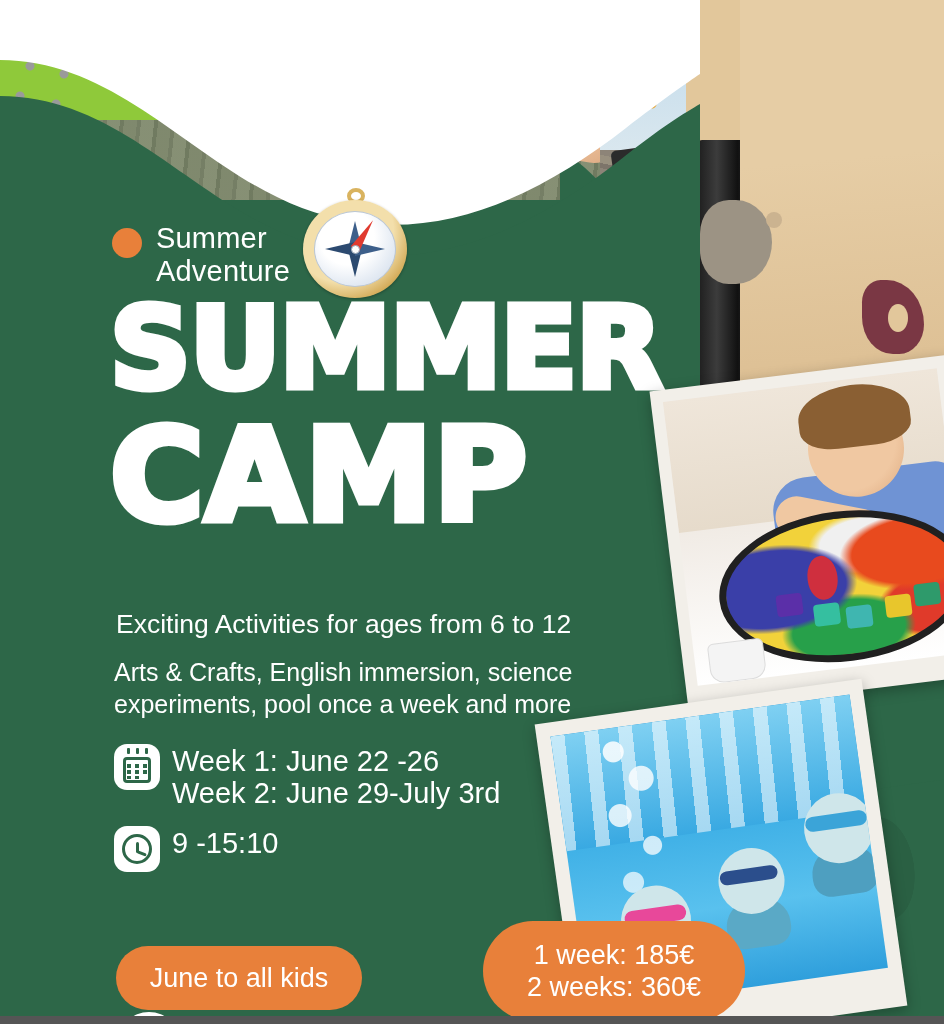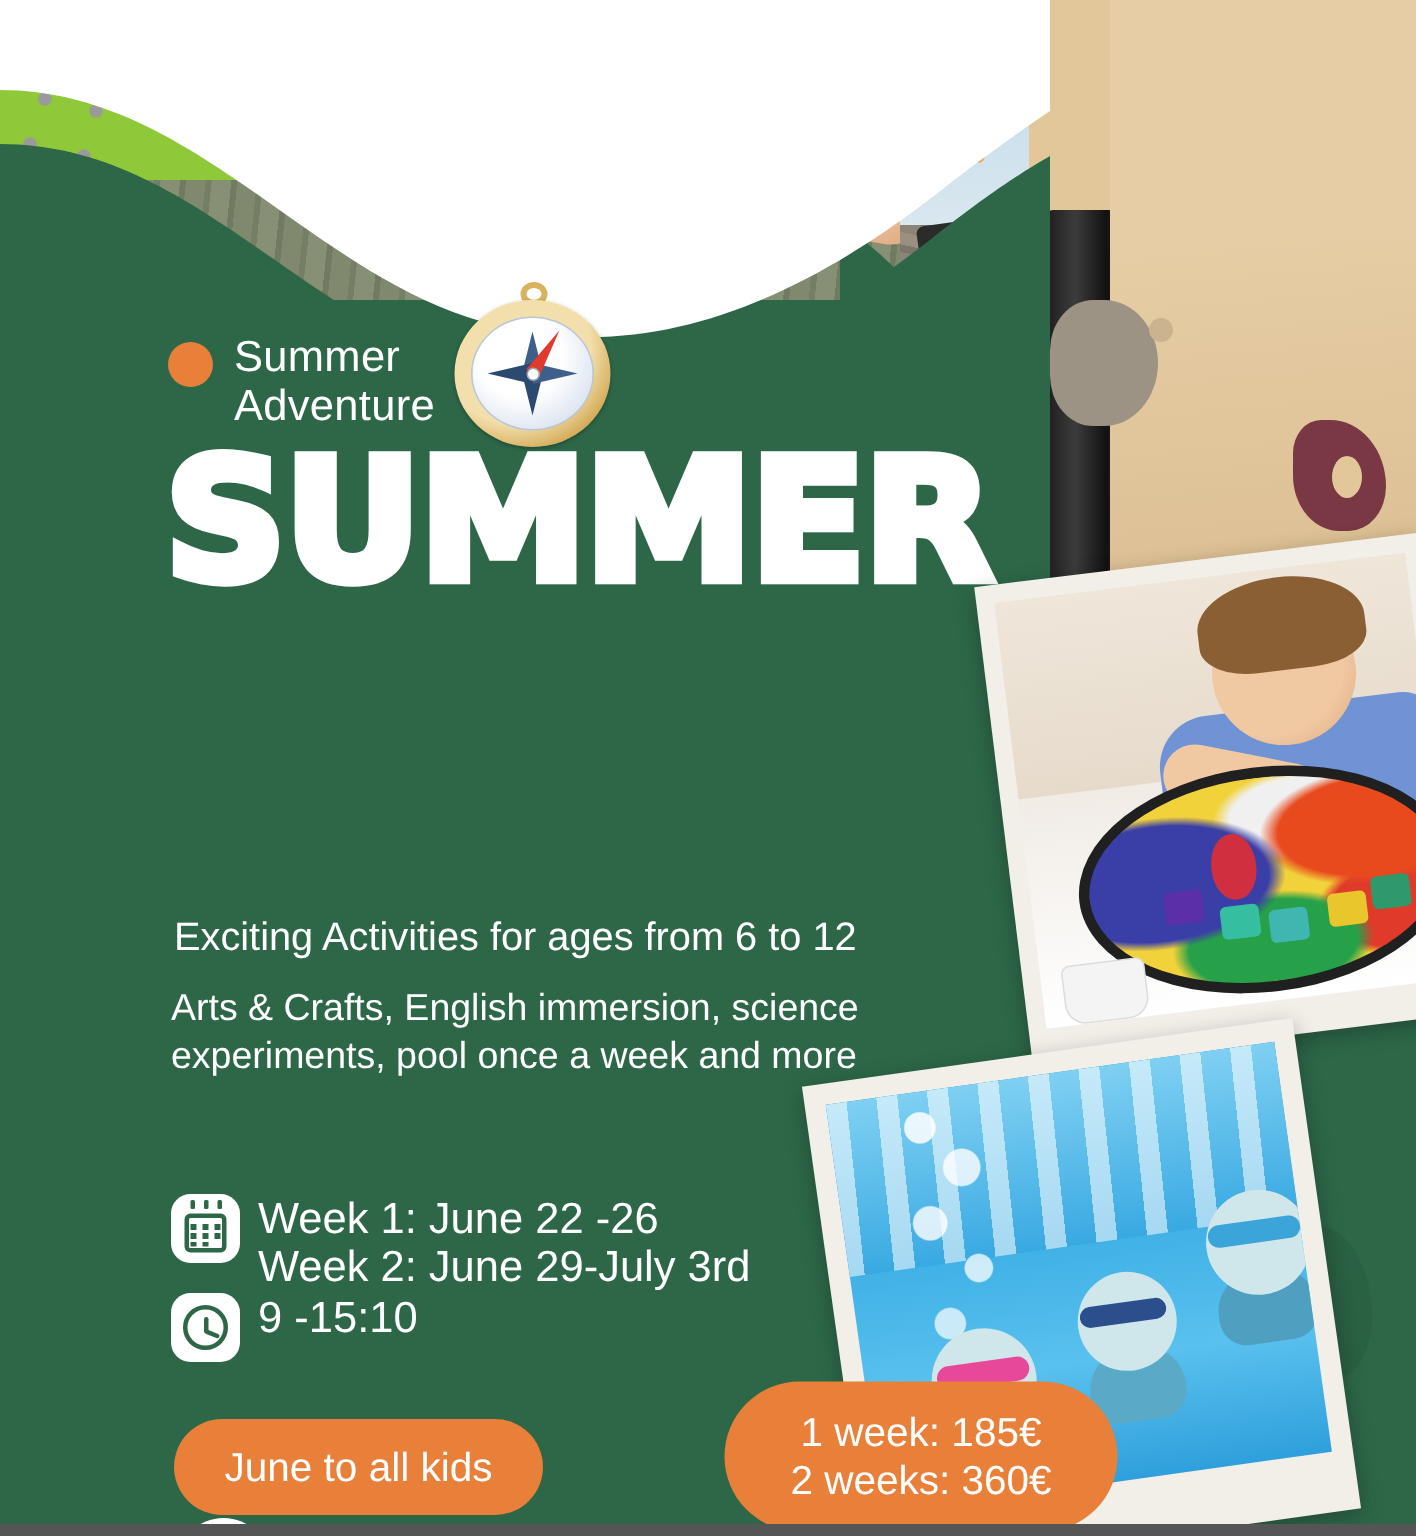--- a/index.html
+++ b/index.html
@@ -351,6 +351,7 @@
 
   <div class="headline">
     <div class="line l1">SUMMER</div>
+    <div class="line l2">CAMP</div>
   </div>
 
   <div class="sub1">Exciting Activities for ages from 6 to 12</div>

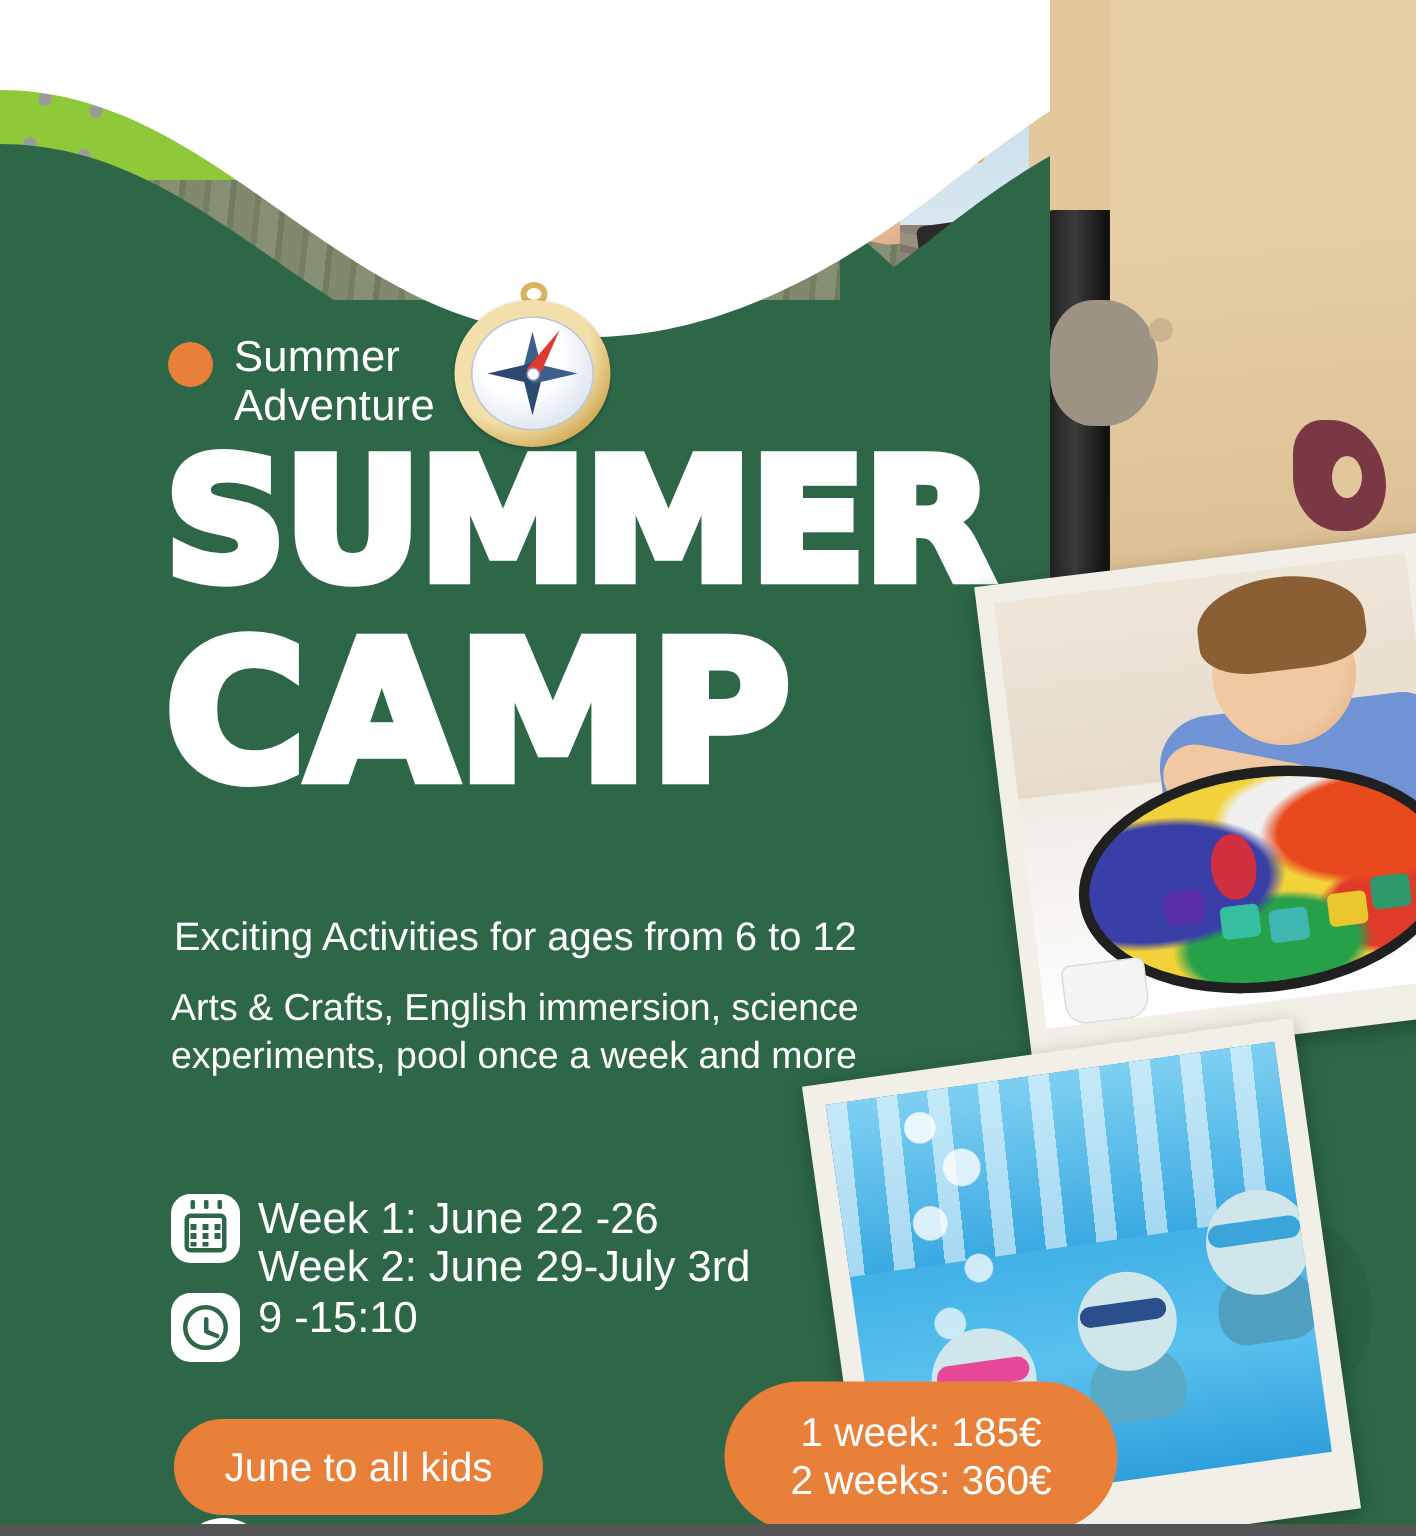--- a/index.html
+++ b/index.html
@@ -178,7 +178,7 @@
   .sub2{ position:absolute; left:114px; top:656px; width:540px; color:#fff; font-size:25px; line-height:1.28; white-space:pre-line; }
 
   
-  .info{ position:absolute; left:114px; top:796px; display:flex; flex-direction:column; gap:0; }
+  .info{ position:absolute; left:114px; top:744px; display:flex; flex-direction:column; gap:16px; }
   .info-row{ display:flex; align-items:flex-start; gap:12px; }
   .ico{ width:46px; height:46px; border-radius:13px; background:#ffffff; flex:none; position:relative; }
   .info-text{ color:#ffffff; font-size:29px; line-height:1.12; white-space:pre-line; padding-top:1px; }

